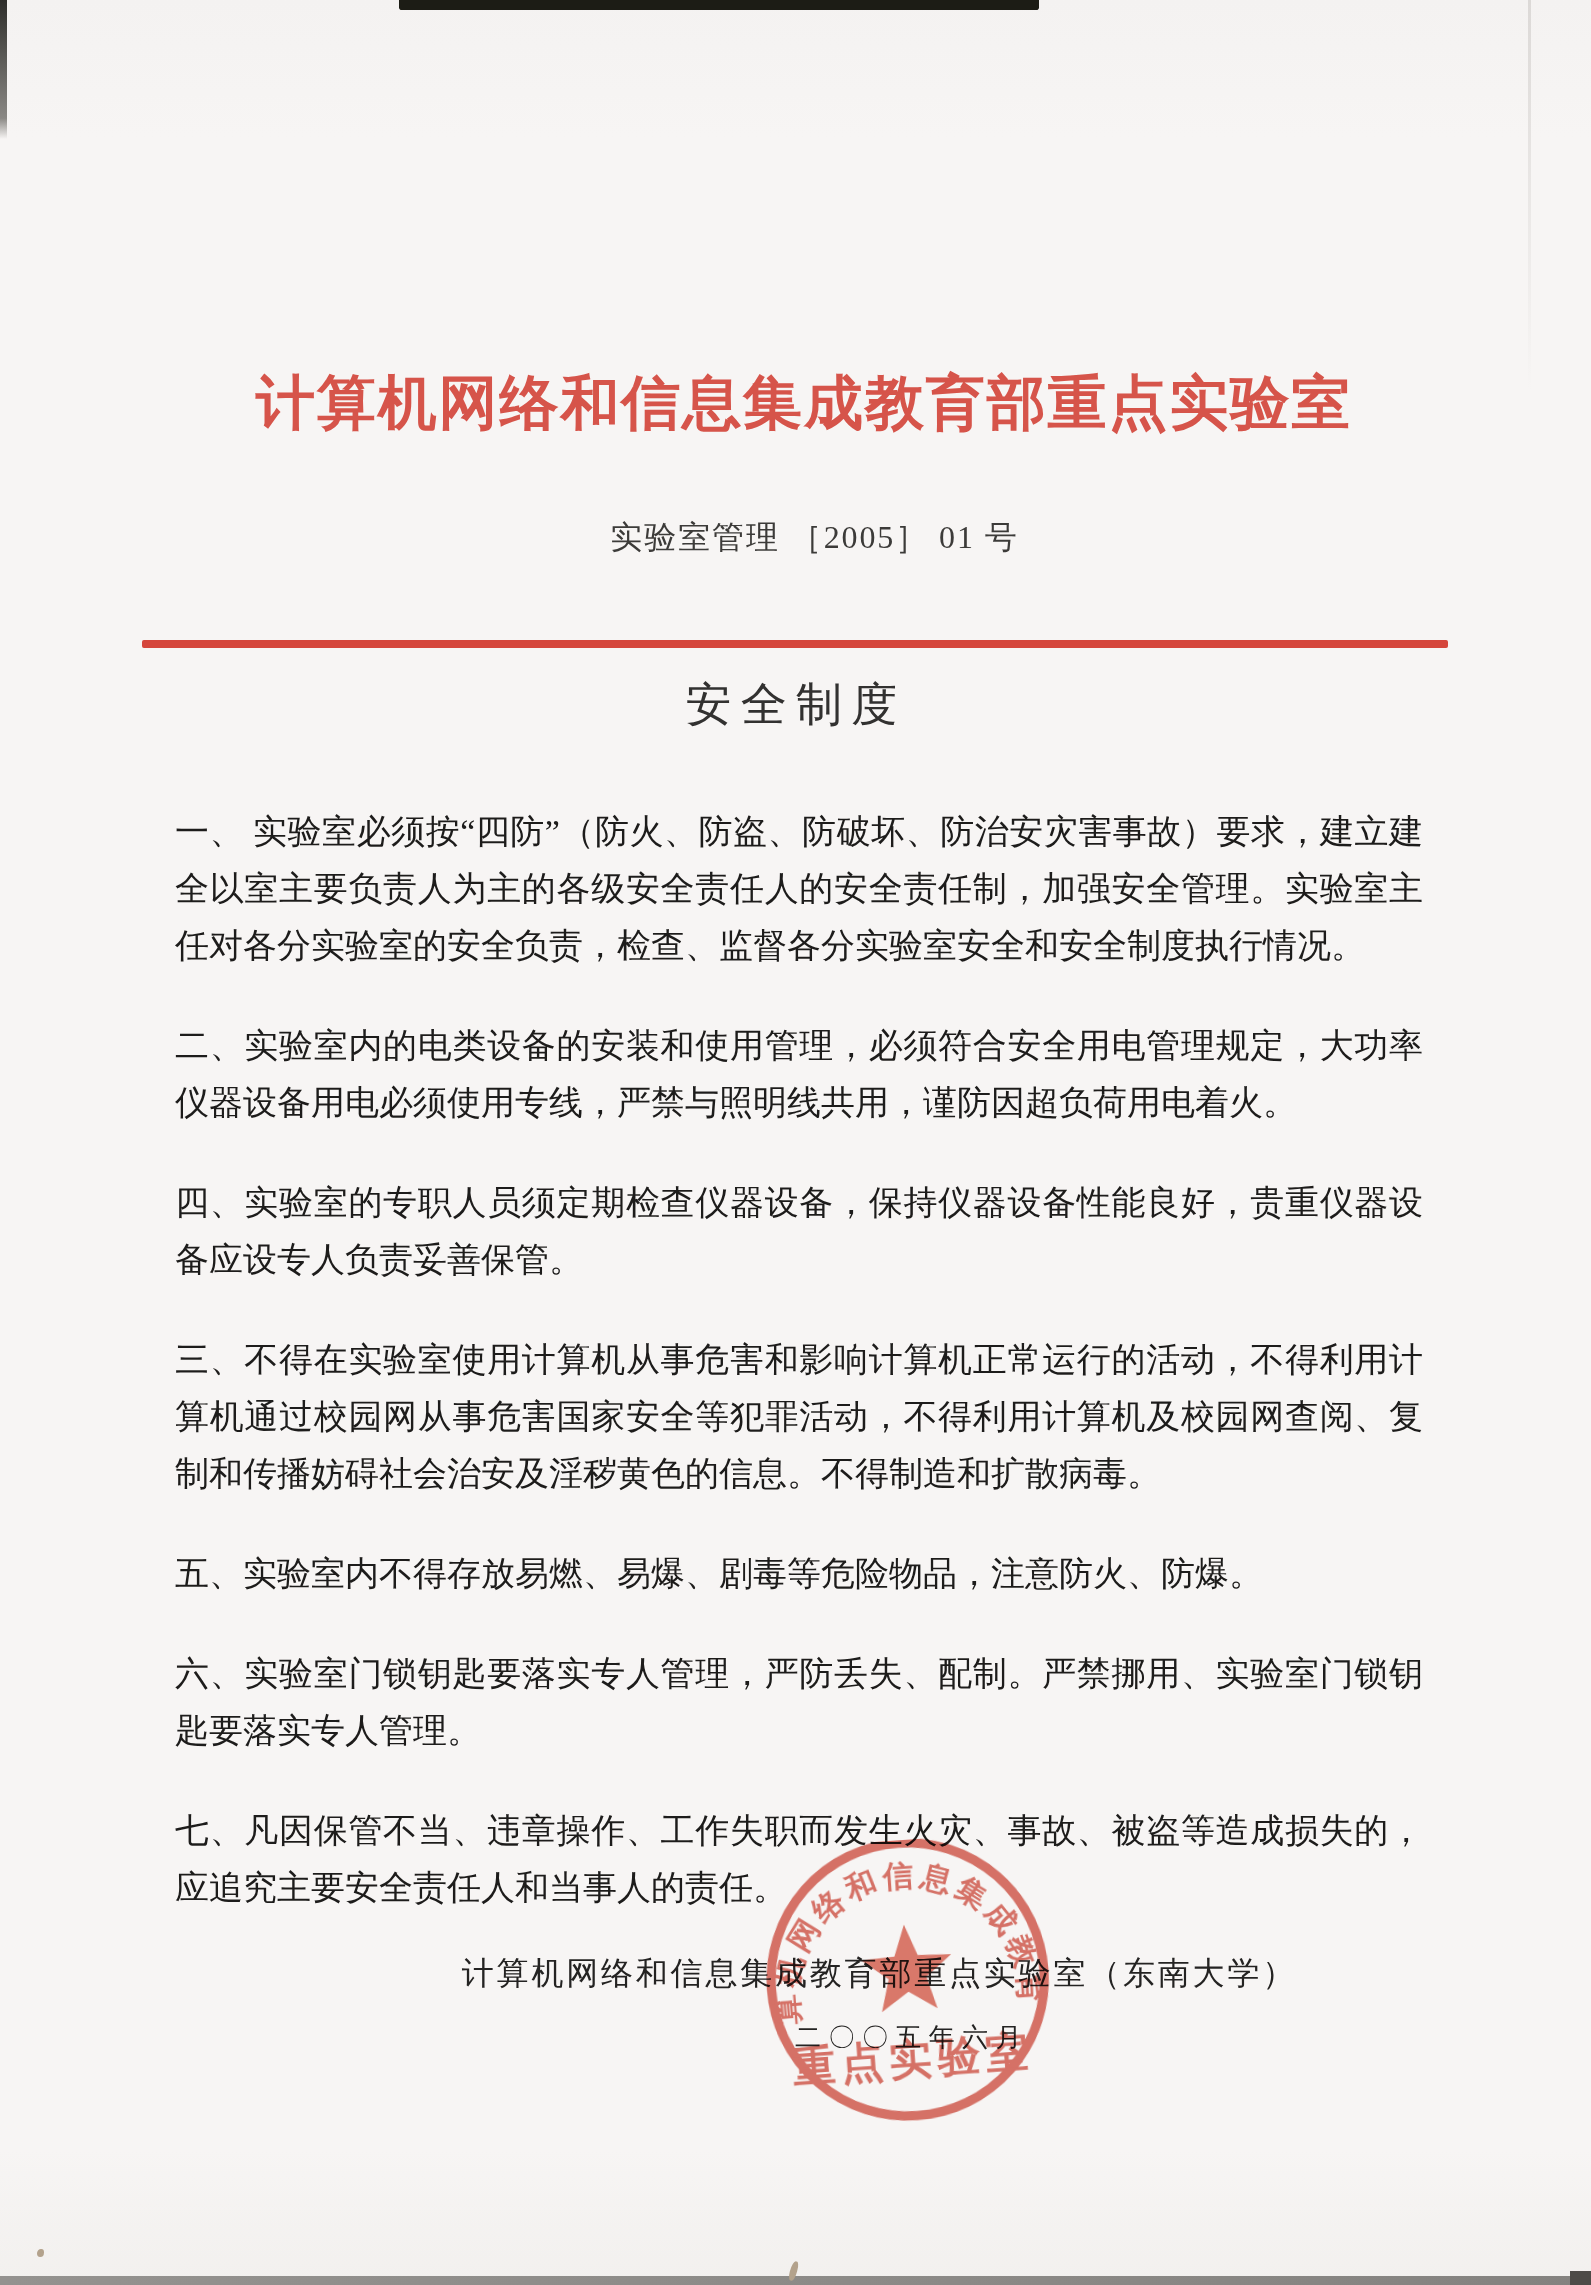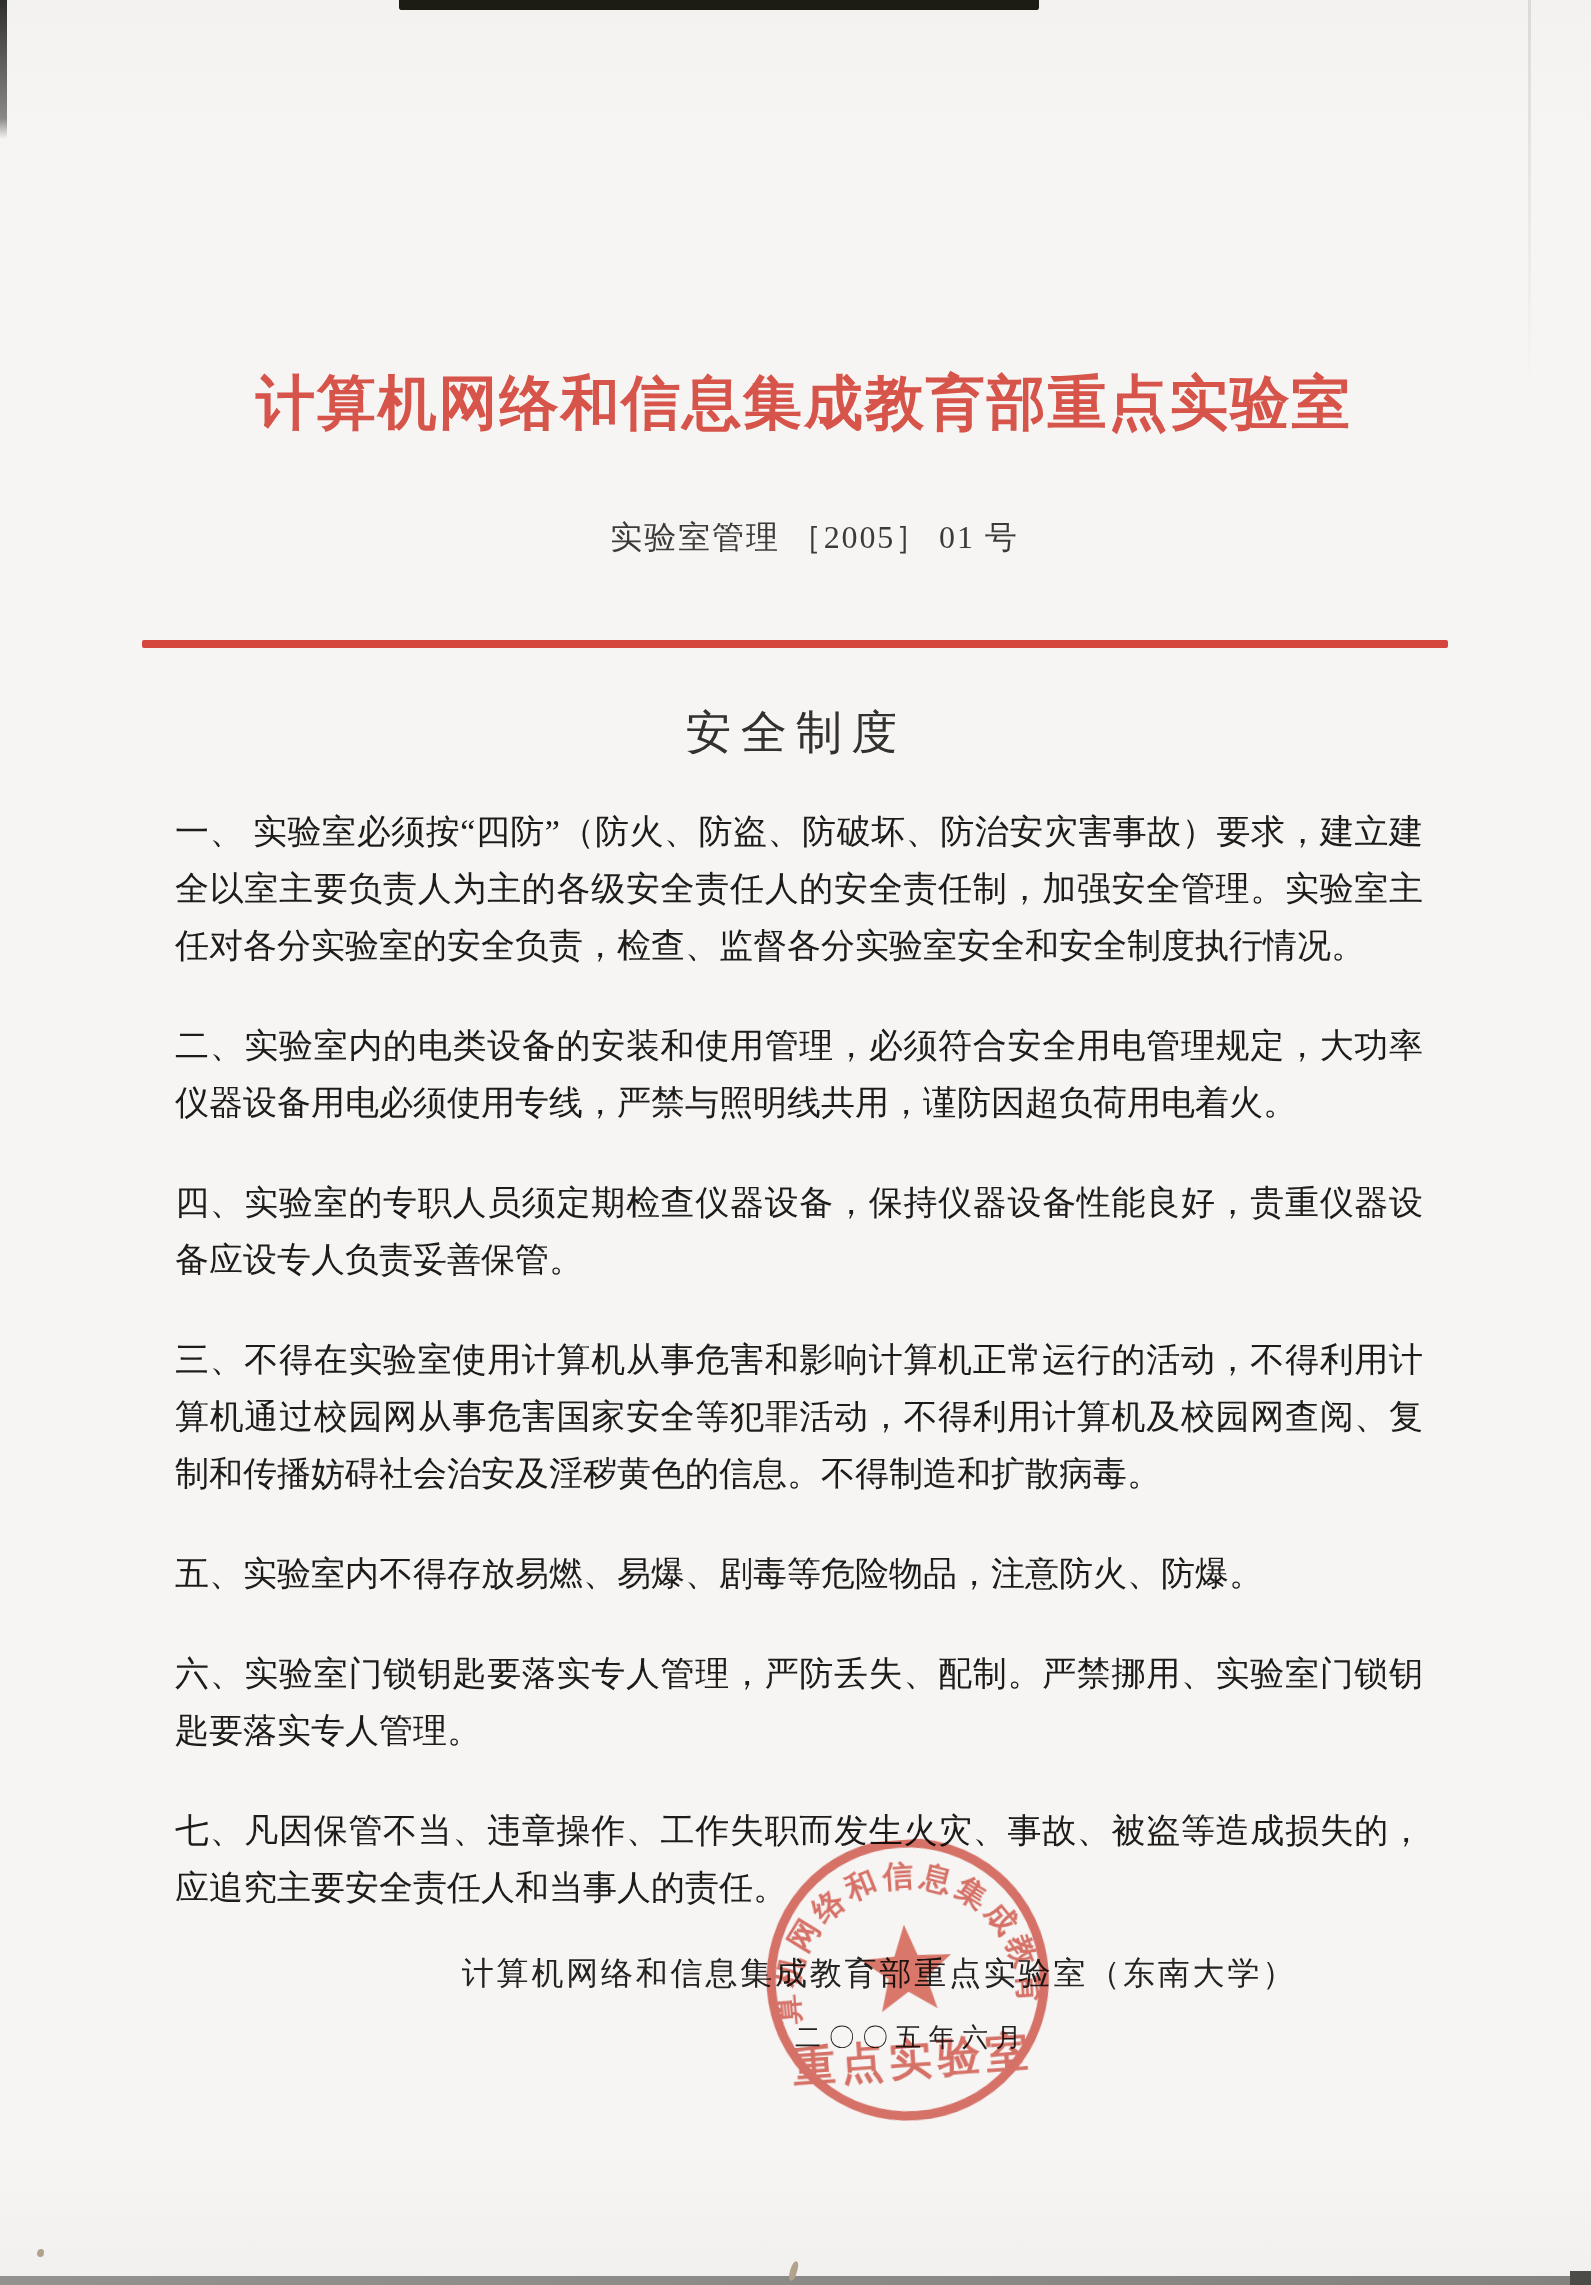--- a/index.html
+++ b/index.html
@@ -59,7 +59,7 @@
     border-radius:1.9px;
   }
   .section-title{
-    position:absolute;left:0;right:0;top:702px;
+    position:absolute;left:0;right:0;top:674px;
     text-align:center;
     font-size:46px;color:#323130;
     letter-spacing:9.3px;

